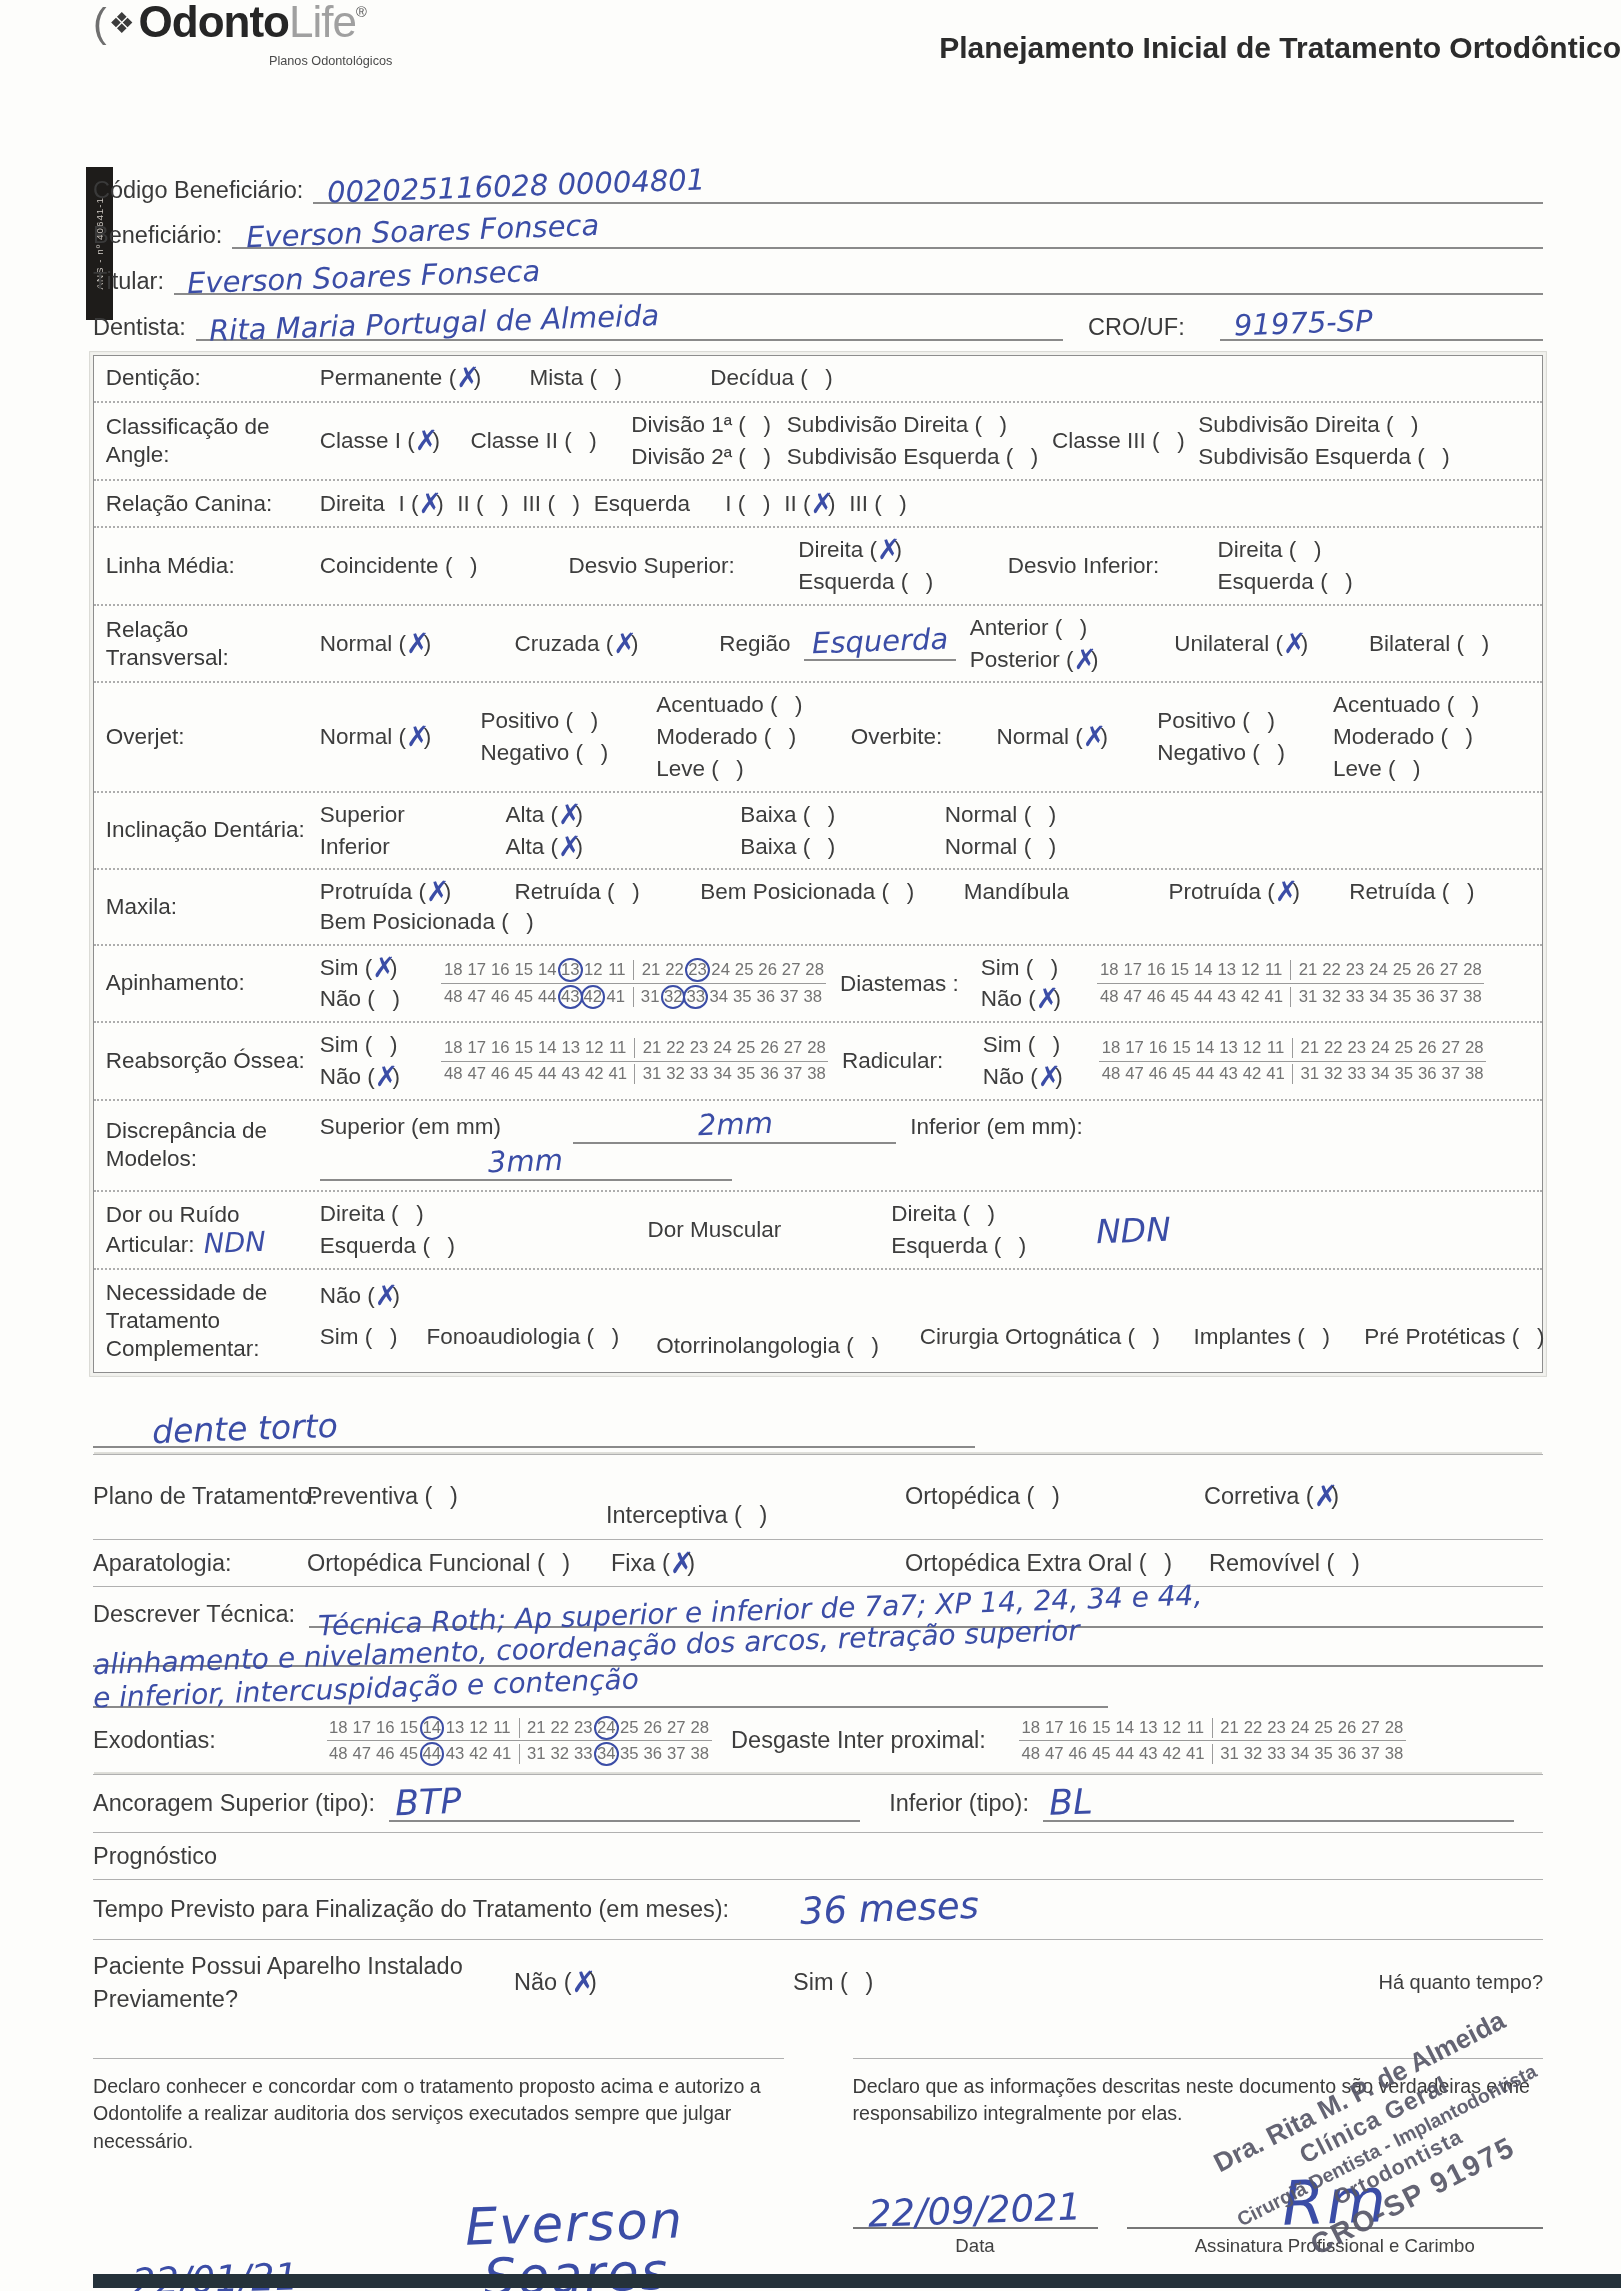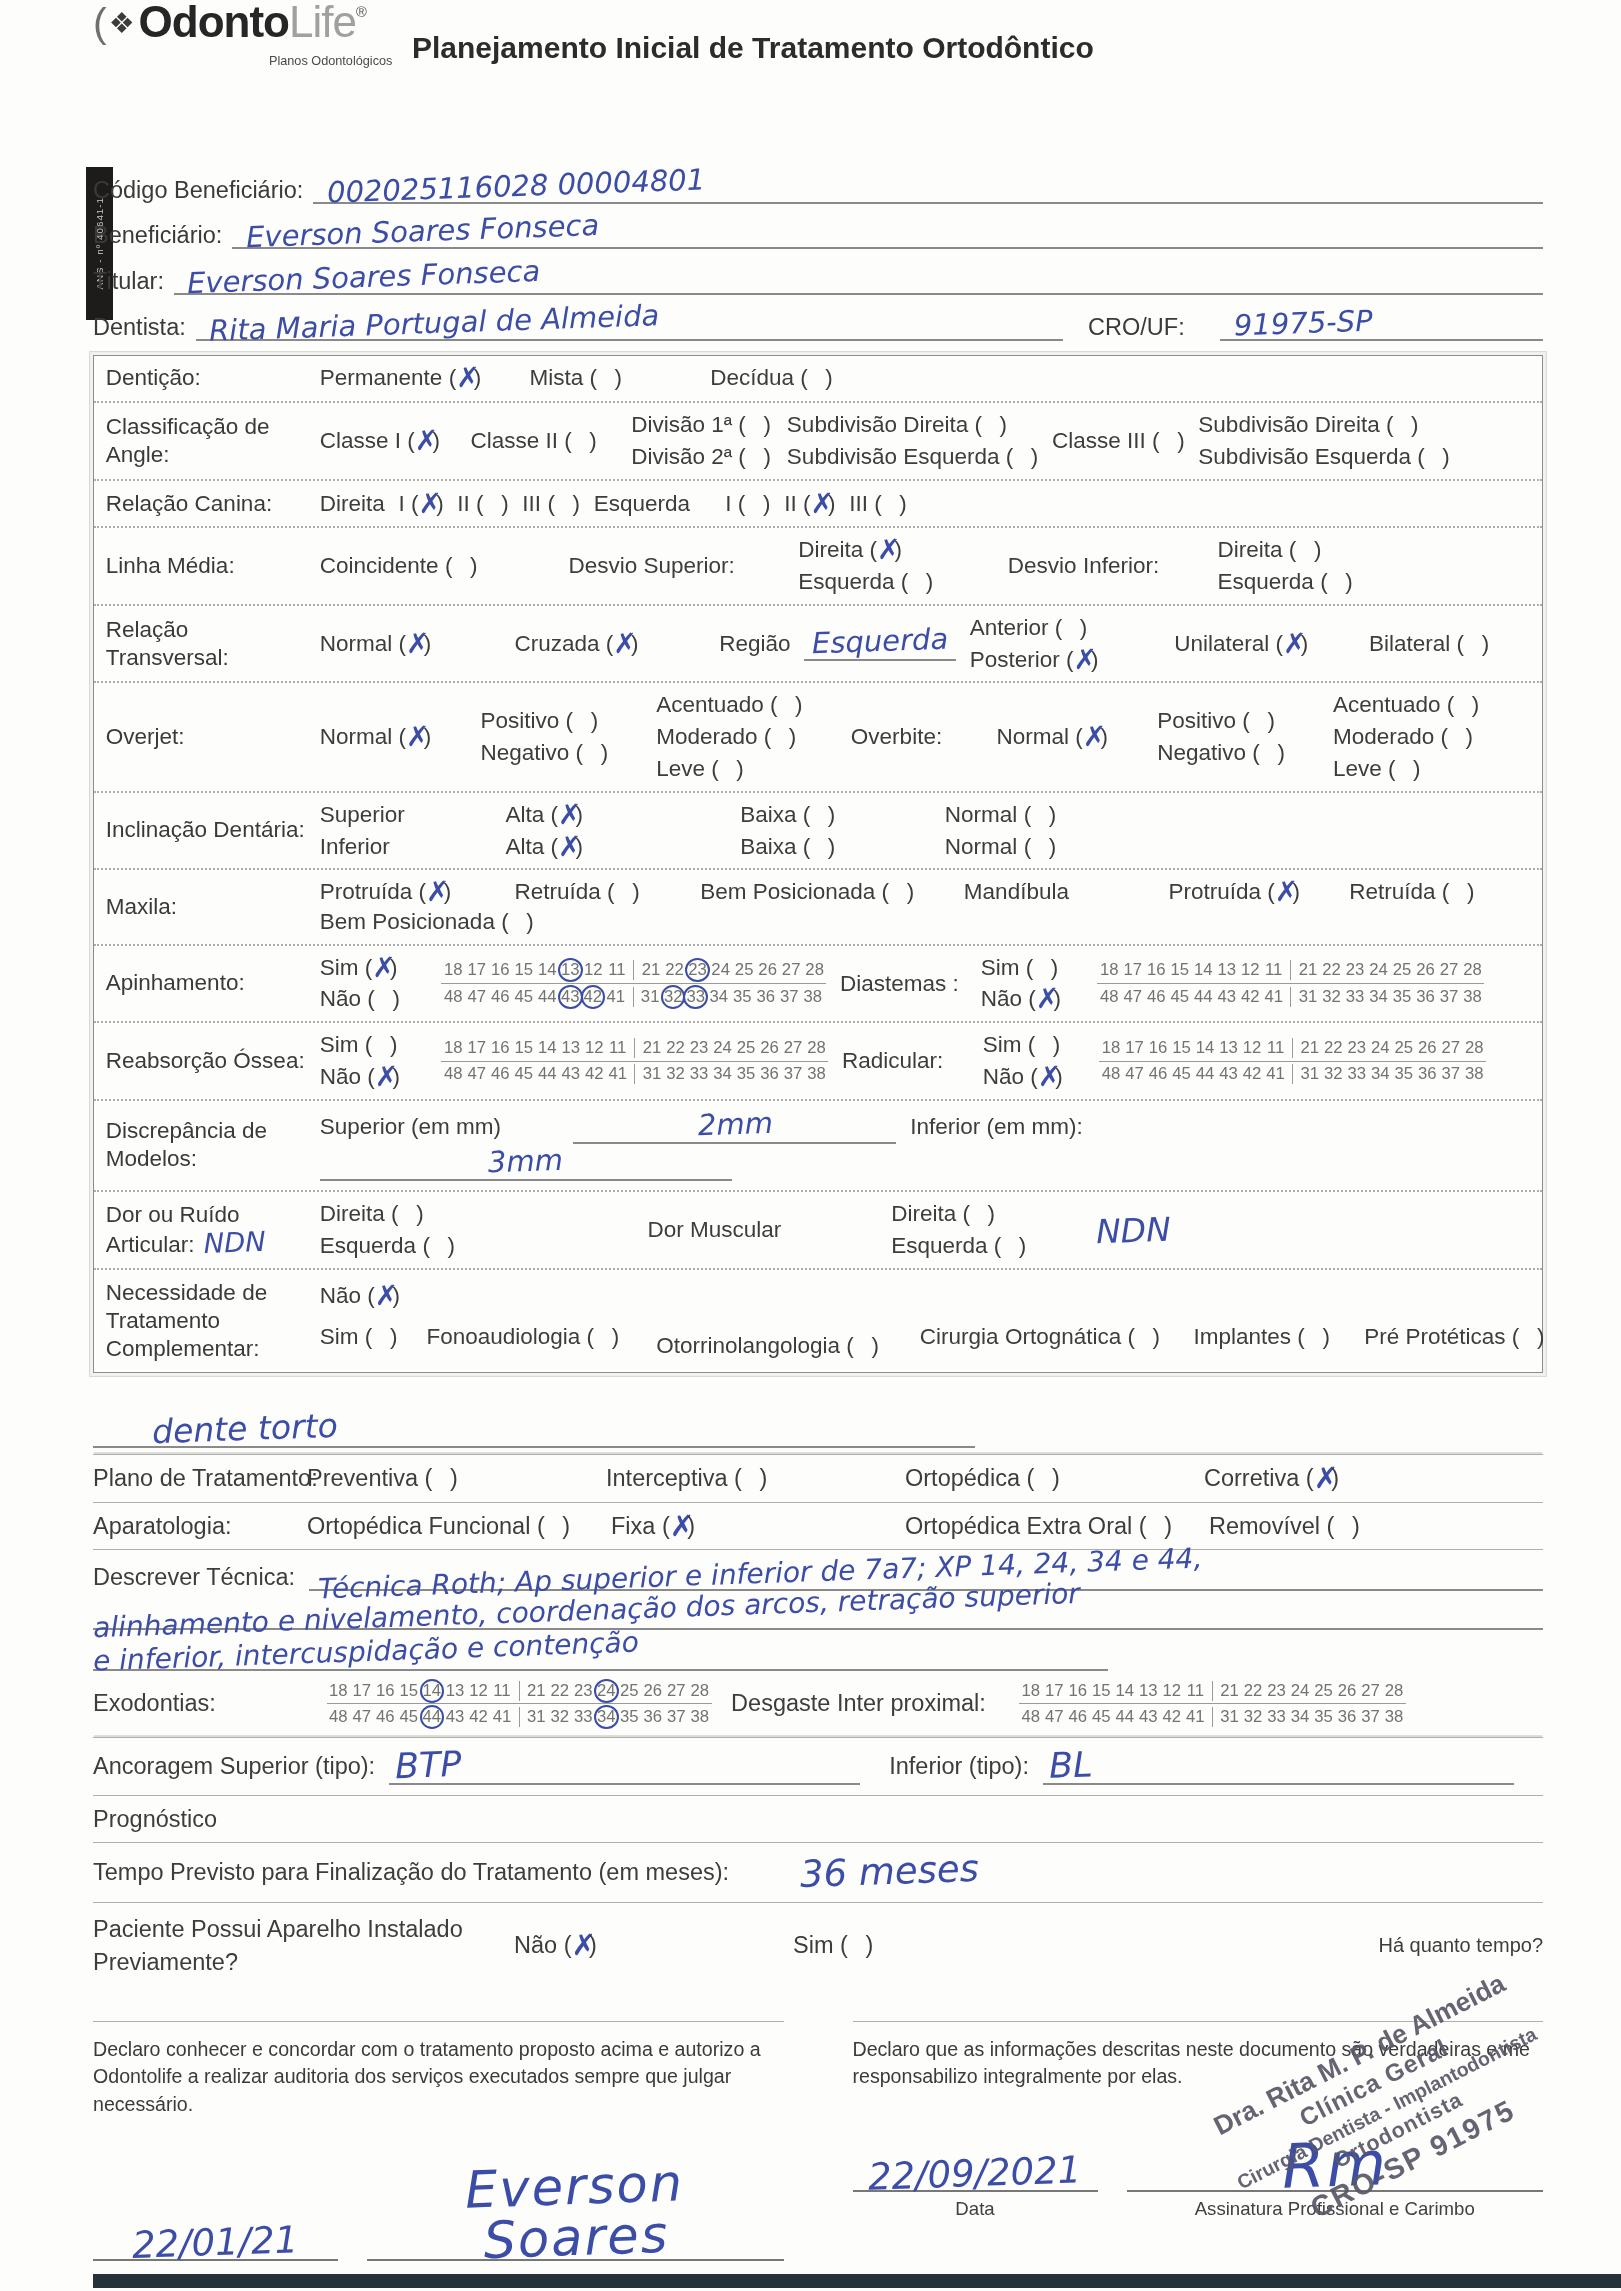--- a/index.html
+++ b/index.html
@@ -29,7 +29,7 @@
   .brand-light{font-size:44px;font-weight:300;color:#a0a0a0;letter-spacing:-1px;}
   .brand-reg{font-size:14.7px;color:#555;transform:translateY(-19.6px);}
   .brand-sub{font-size:12.7px;color:#4a4a4a;text-align:right;margin-top:9.8px;padding-right:19.6px;}
-  .doc-title{flex:1;text-align:left;font-size:30px;font-weight:bold;color:#2c2c2c;padding-top:31px;}
+  .doc-title{flex:1;text-align:right;font-size:30px;font-weight:bold;color:#2c2c2c;padding-top:31px;}
 
   
   .hfields{margin-top:9.8px;}

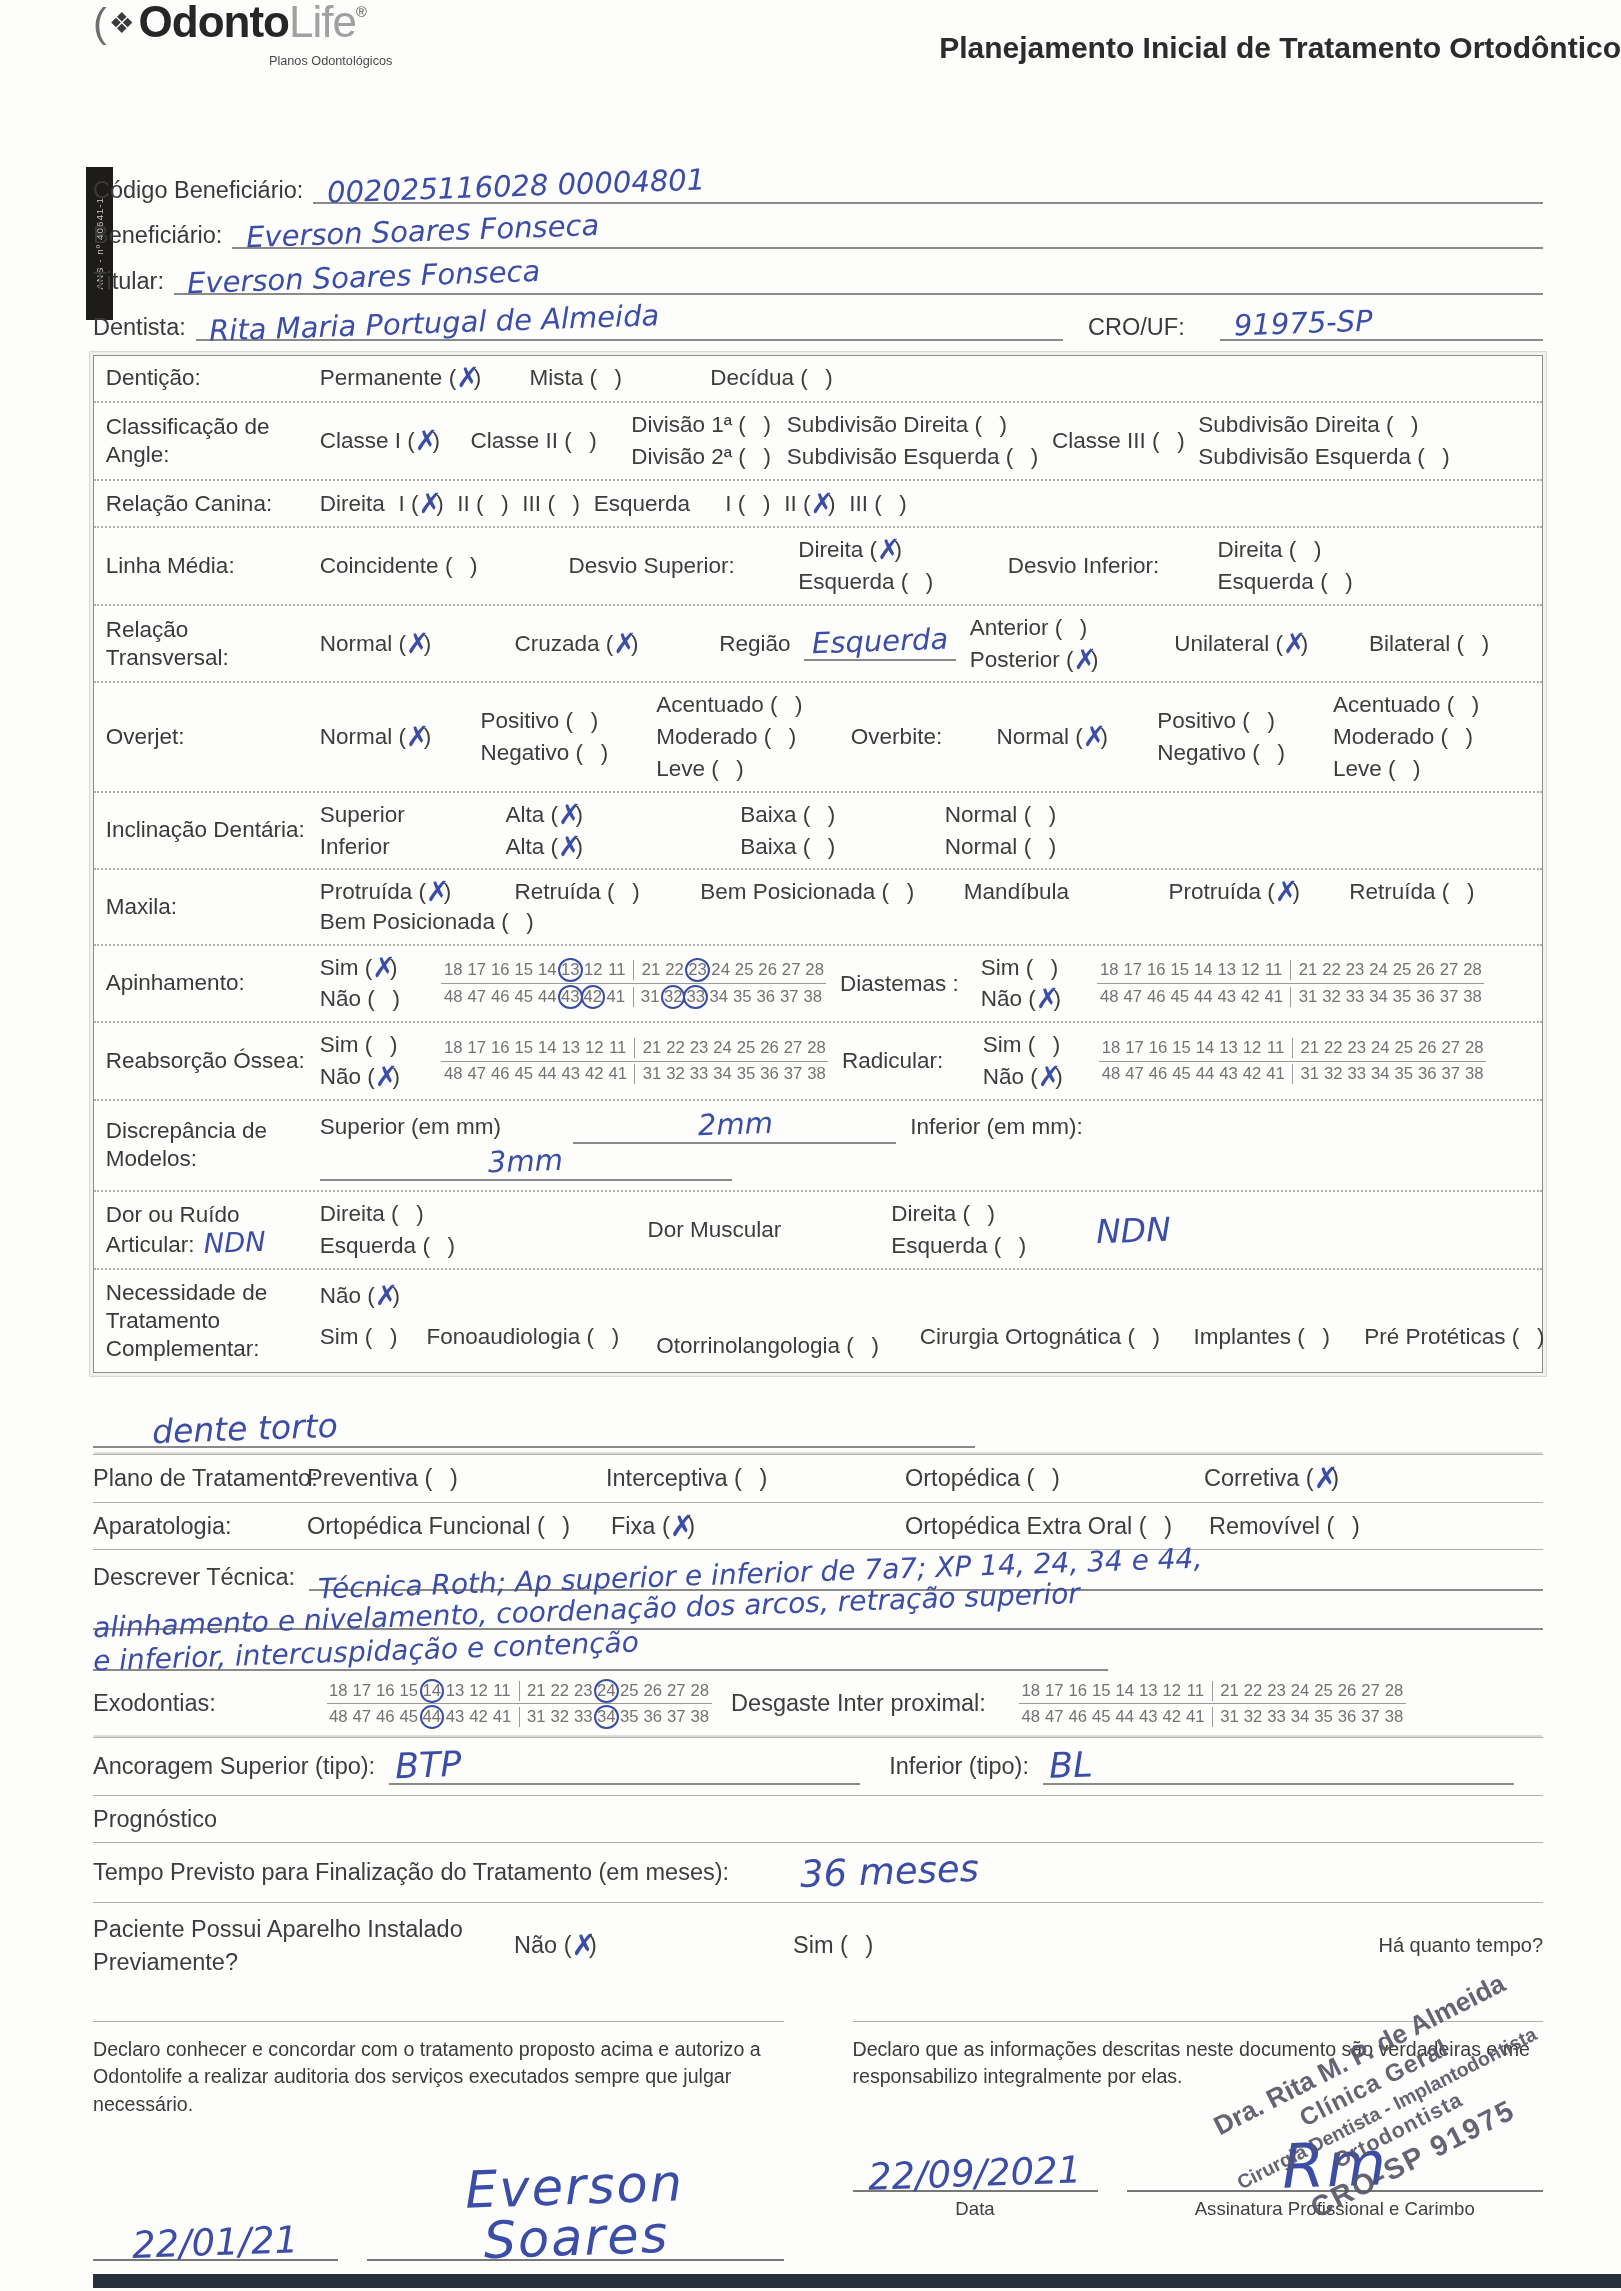--- a/index.html
+++ b/index.html
@@ -599,7 +599,7 @@
       <span class="olab" style="width:214px">Plano de Tratamento:</span>
       <span class="opts">
           <span class="opt" style="min-width: 299px;"><span class="ot">Preventiva</span>&nbsp;(<span class="mk">&nbsp;</span>)</span>
-          <span class="opt" style="min-width: 299px;"><span class="ot">Interceptiva</span>&nbsp;(<span class="mk">&nbsp;</span>)</span>
+          <span class="opt" style="min-width: 299px; margin-top: 37px;"><span class="ot">Interceptiva</span>&nbsp;(<span class="mk">&nbsp;</span>)</span>
           <span class="opt" style="min-width: 299px;"><span class="ot">Ortopédica</span>&nbsp;(<span class="mk">&nbsp;</span>)</span>
           <span class="opt"><span class="ot">Corretiva</span>&nbsp;(<span class="mk">✗</span>)</span>
         </span>

